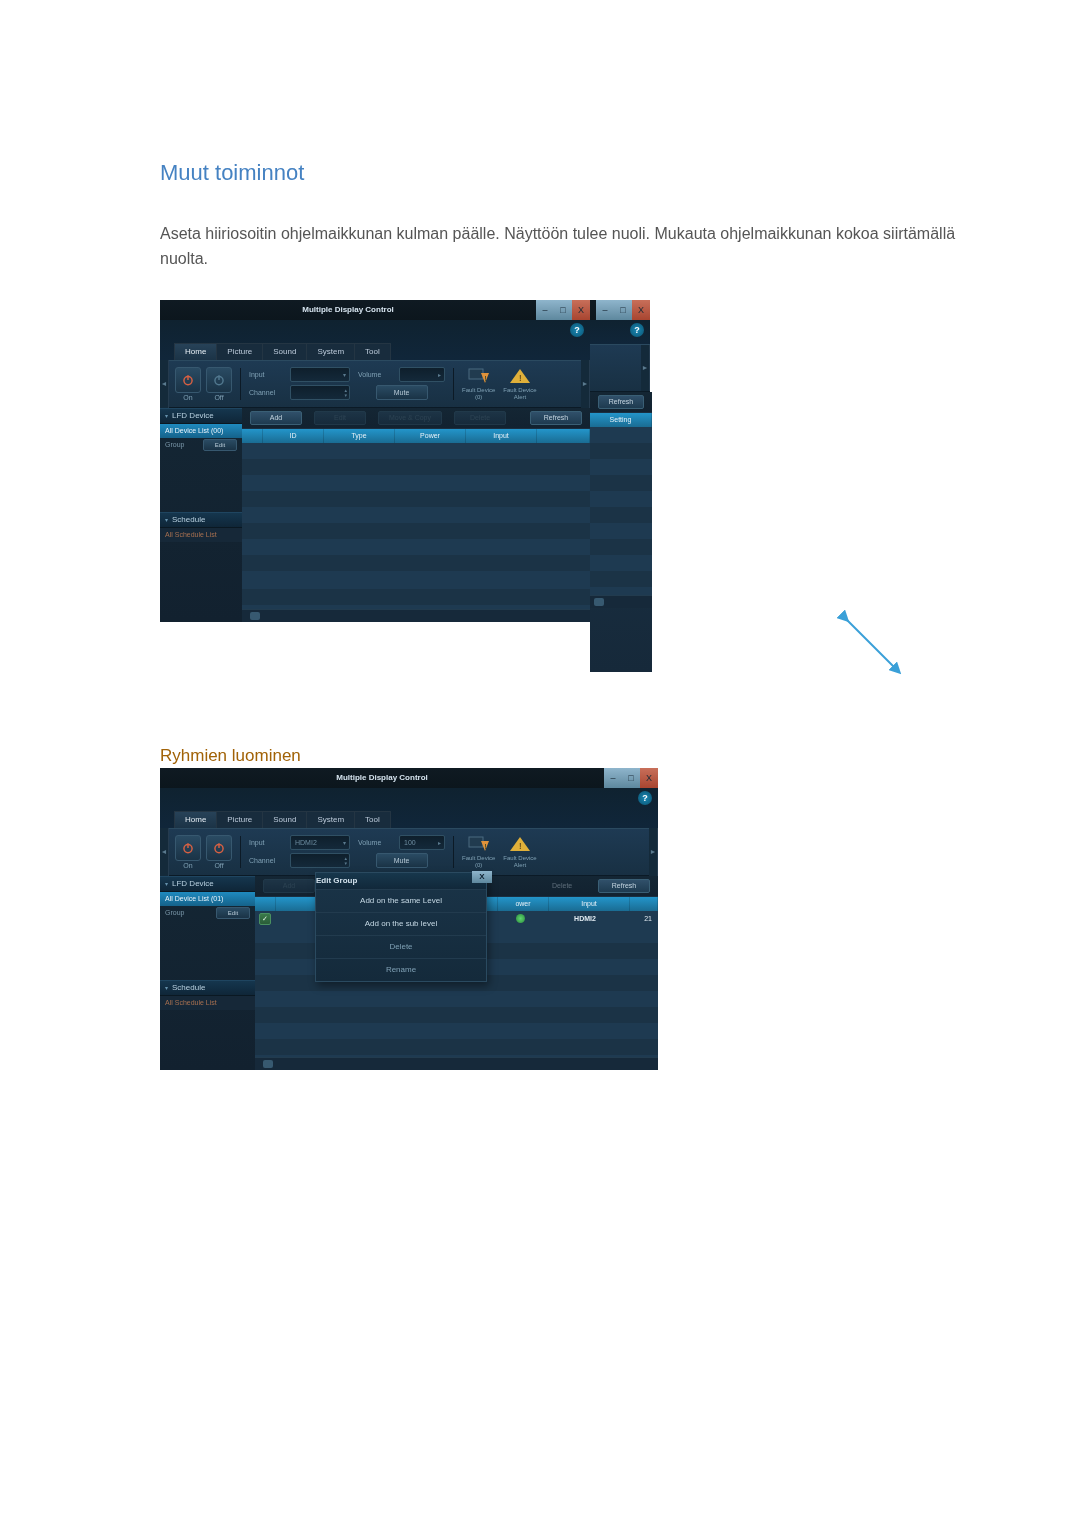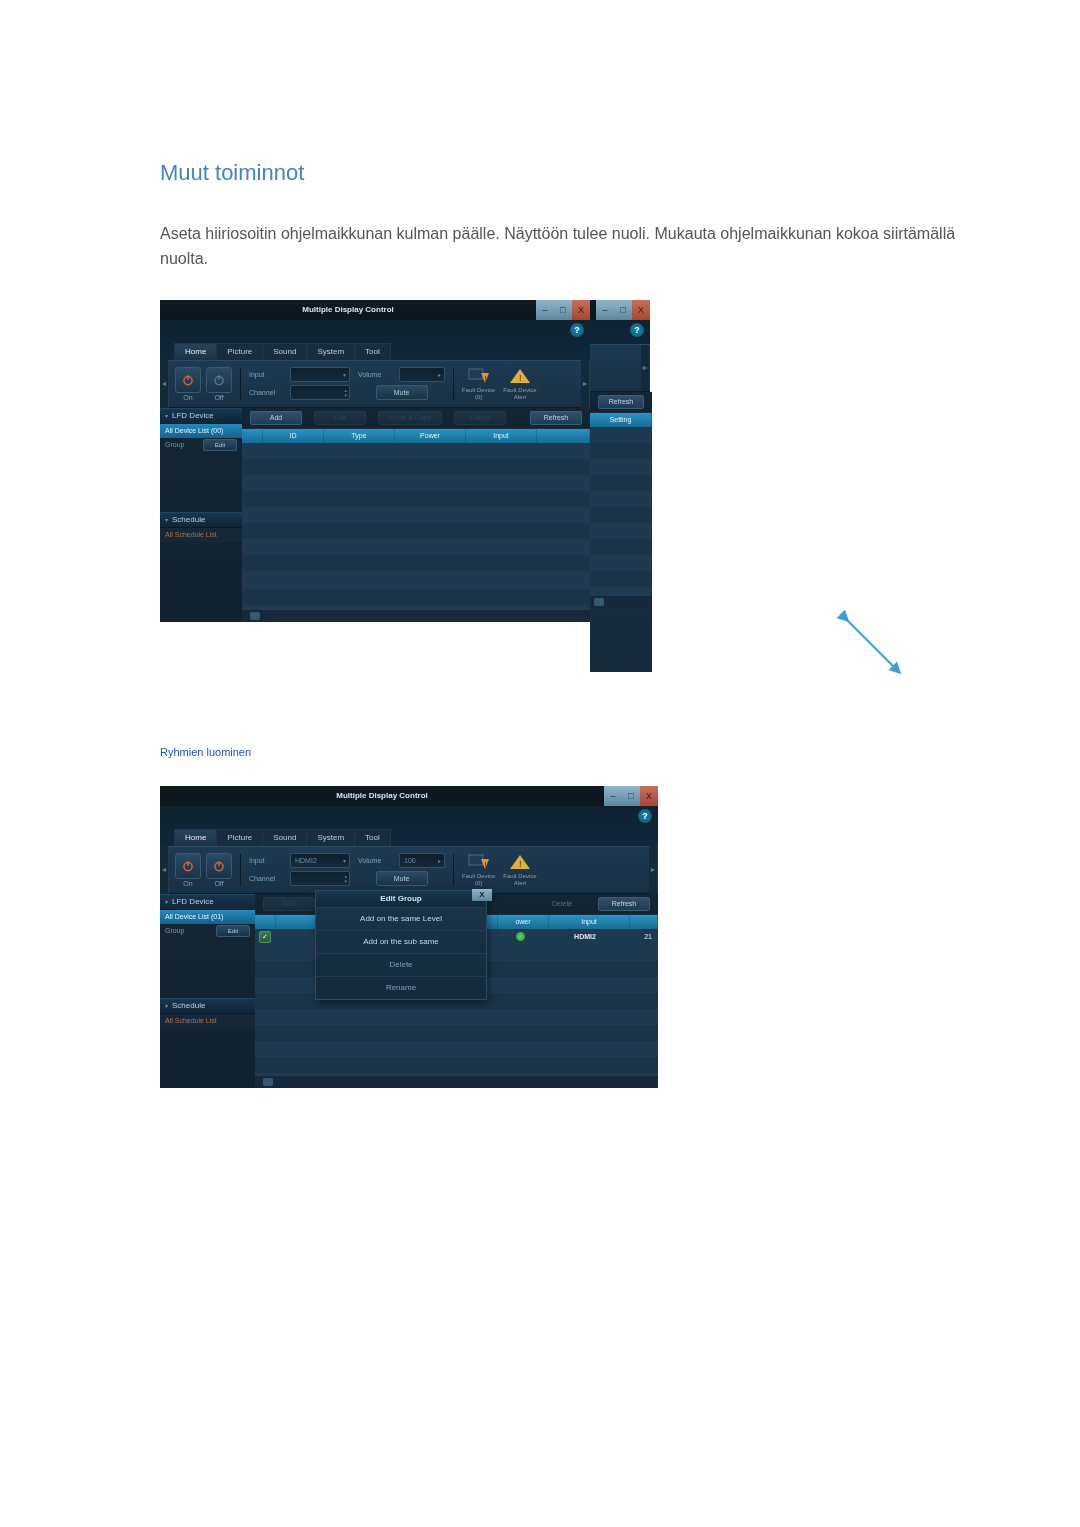--- a/index.html
+++ b/index.html
@@ -6,7 +6,7 @@
 .page{padding:160px 115px 80px 160px}
 .h1{color:#4582c2;font-size:22px;margin-bottom:36px}
 .h2{color:#c56a1a;font-size:18px;margin-bottom:18px}
-.h3{color:#1d4ed8;font-size:11px;margin-bottom:28px}
+.h3{color:#a16207;font-size:17px;margin-bottom:2px}
 .p{color:#555;font-size:16px;line-height:1.55;margin-bottom:28px}
 .shot{width:498px;margin-bottom:48px;font-size:9px;color:#b7c9d6}
 .titlebar{display:flex;height:20px}

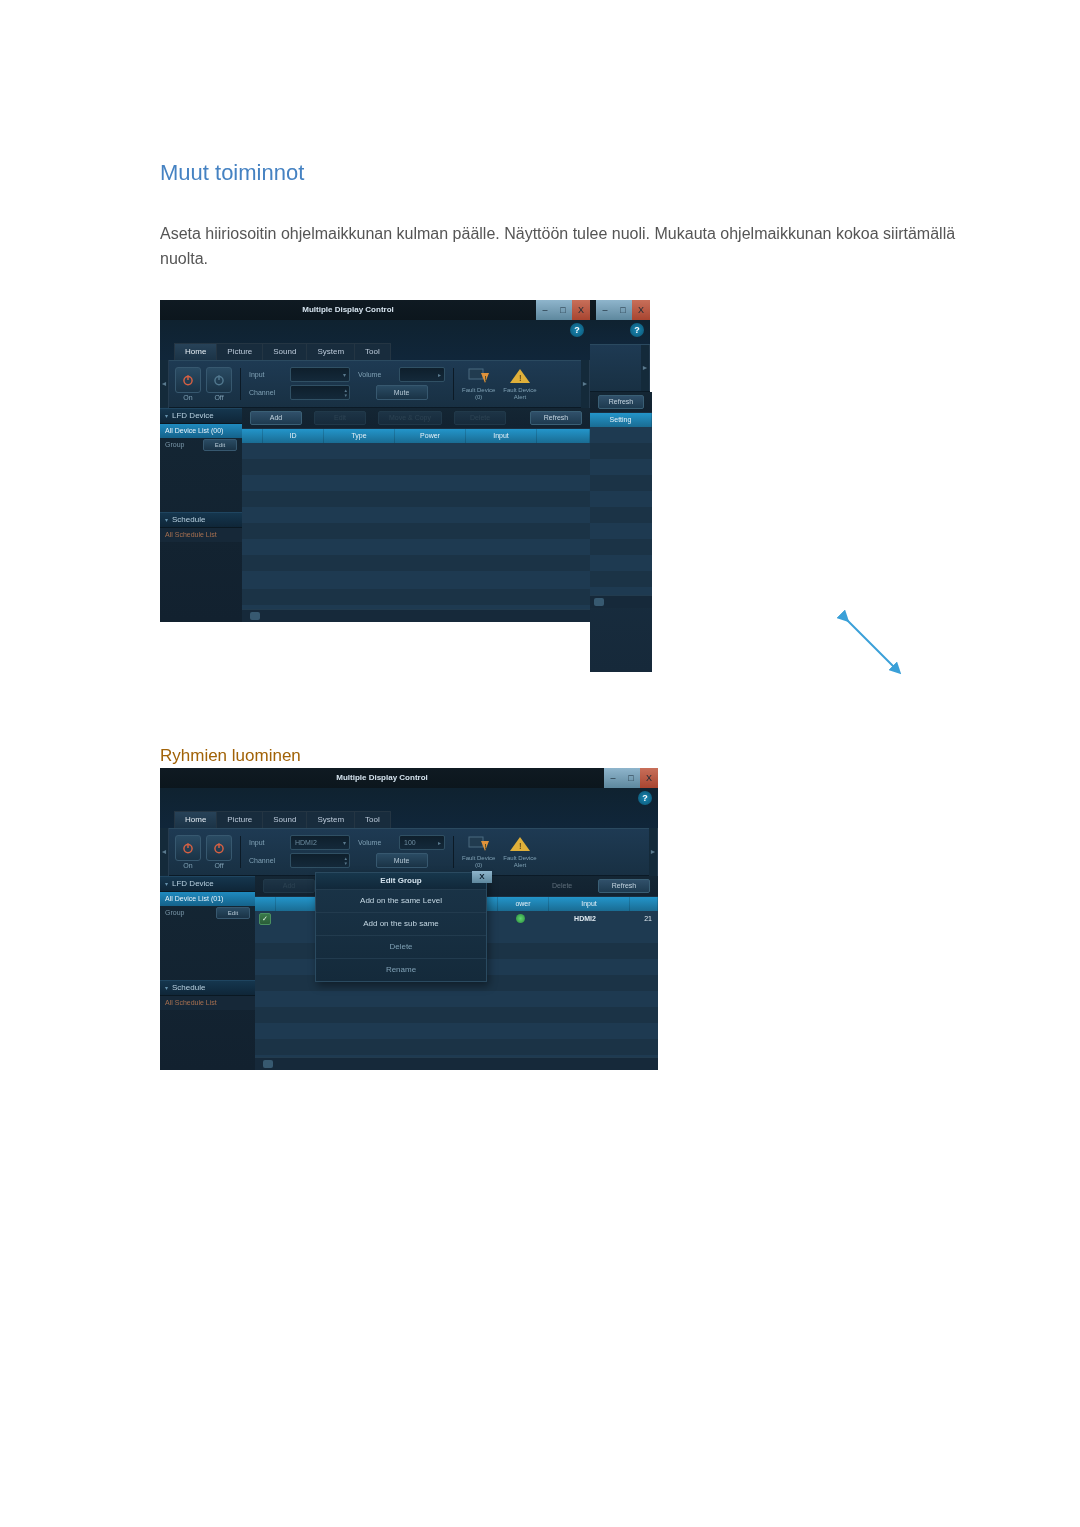--- a/index.html
+++ b/index.html
@@ -68,7 +68,7 @@
 .narrow2{height:280px}
 
 .popup{position:absolute;left:60px;top:-4px;width:170px;background:linear-gradient(#1a3448,#142a3b);border:1px solid #2a4a60;box-shadow:2px 4px 8px rgba(0,0,0,0.4);font-size:8px}
-.popup-hd{height:16px;background:linear-gradient(#17374c,#11283a);display:flex;align-items:center;justify-content:center;color:#d2e1ec;font-weight:bold;position:relative}
+.popup-hd{height:16px;background:linear-gradient(#17374c,#11283a);display:flex;align-items:center;color:#d2e1ec;font-weight:bold;position:relative}
 .popup-close{position:absolute;right:-6px;top:-2px;width:20px;height:12px;background:linear-gradient(#8fb5cc,#5e889e);display:flex;align-items:center;justify-content:center;color:#102030;font-size:8px;font-weight:bold}
 .popup-item{height:22px;display:flex;align-items:center;justify-content:center;color:#7fa0b4;border-top:1px solid #223b4e}
 .popup-item.hl{color:#c5d8e4}

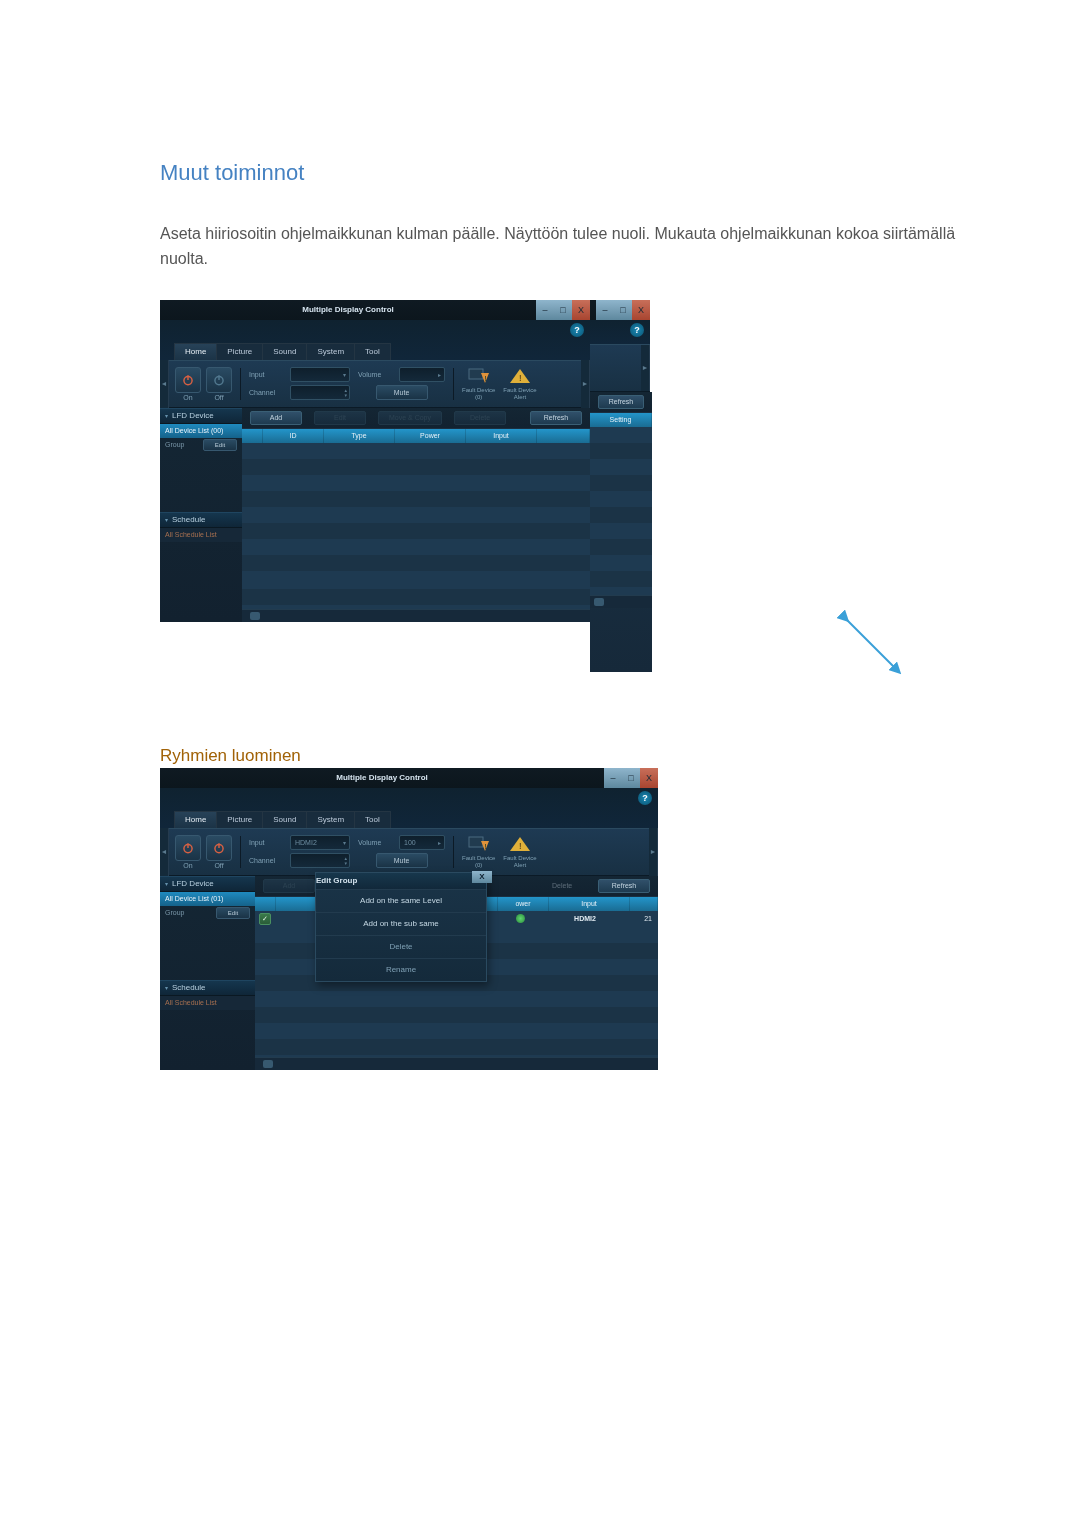--- a/index.html
+++ b/index.html
@@ -415,7 +415,7 @@
             <div class="popup-close">X</div>
           </div>
           <div class="popup-item hl">Add on the same Level</div>
-          <div class="popup-item hl">Add on the sub same</div>
+          <div class="popup-item hl">Add on the sub level</div>
           <div class="popup-item">Delete</div>
           <div class="popup-item">Rename</div>
         </div>

